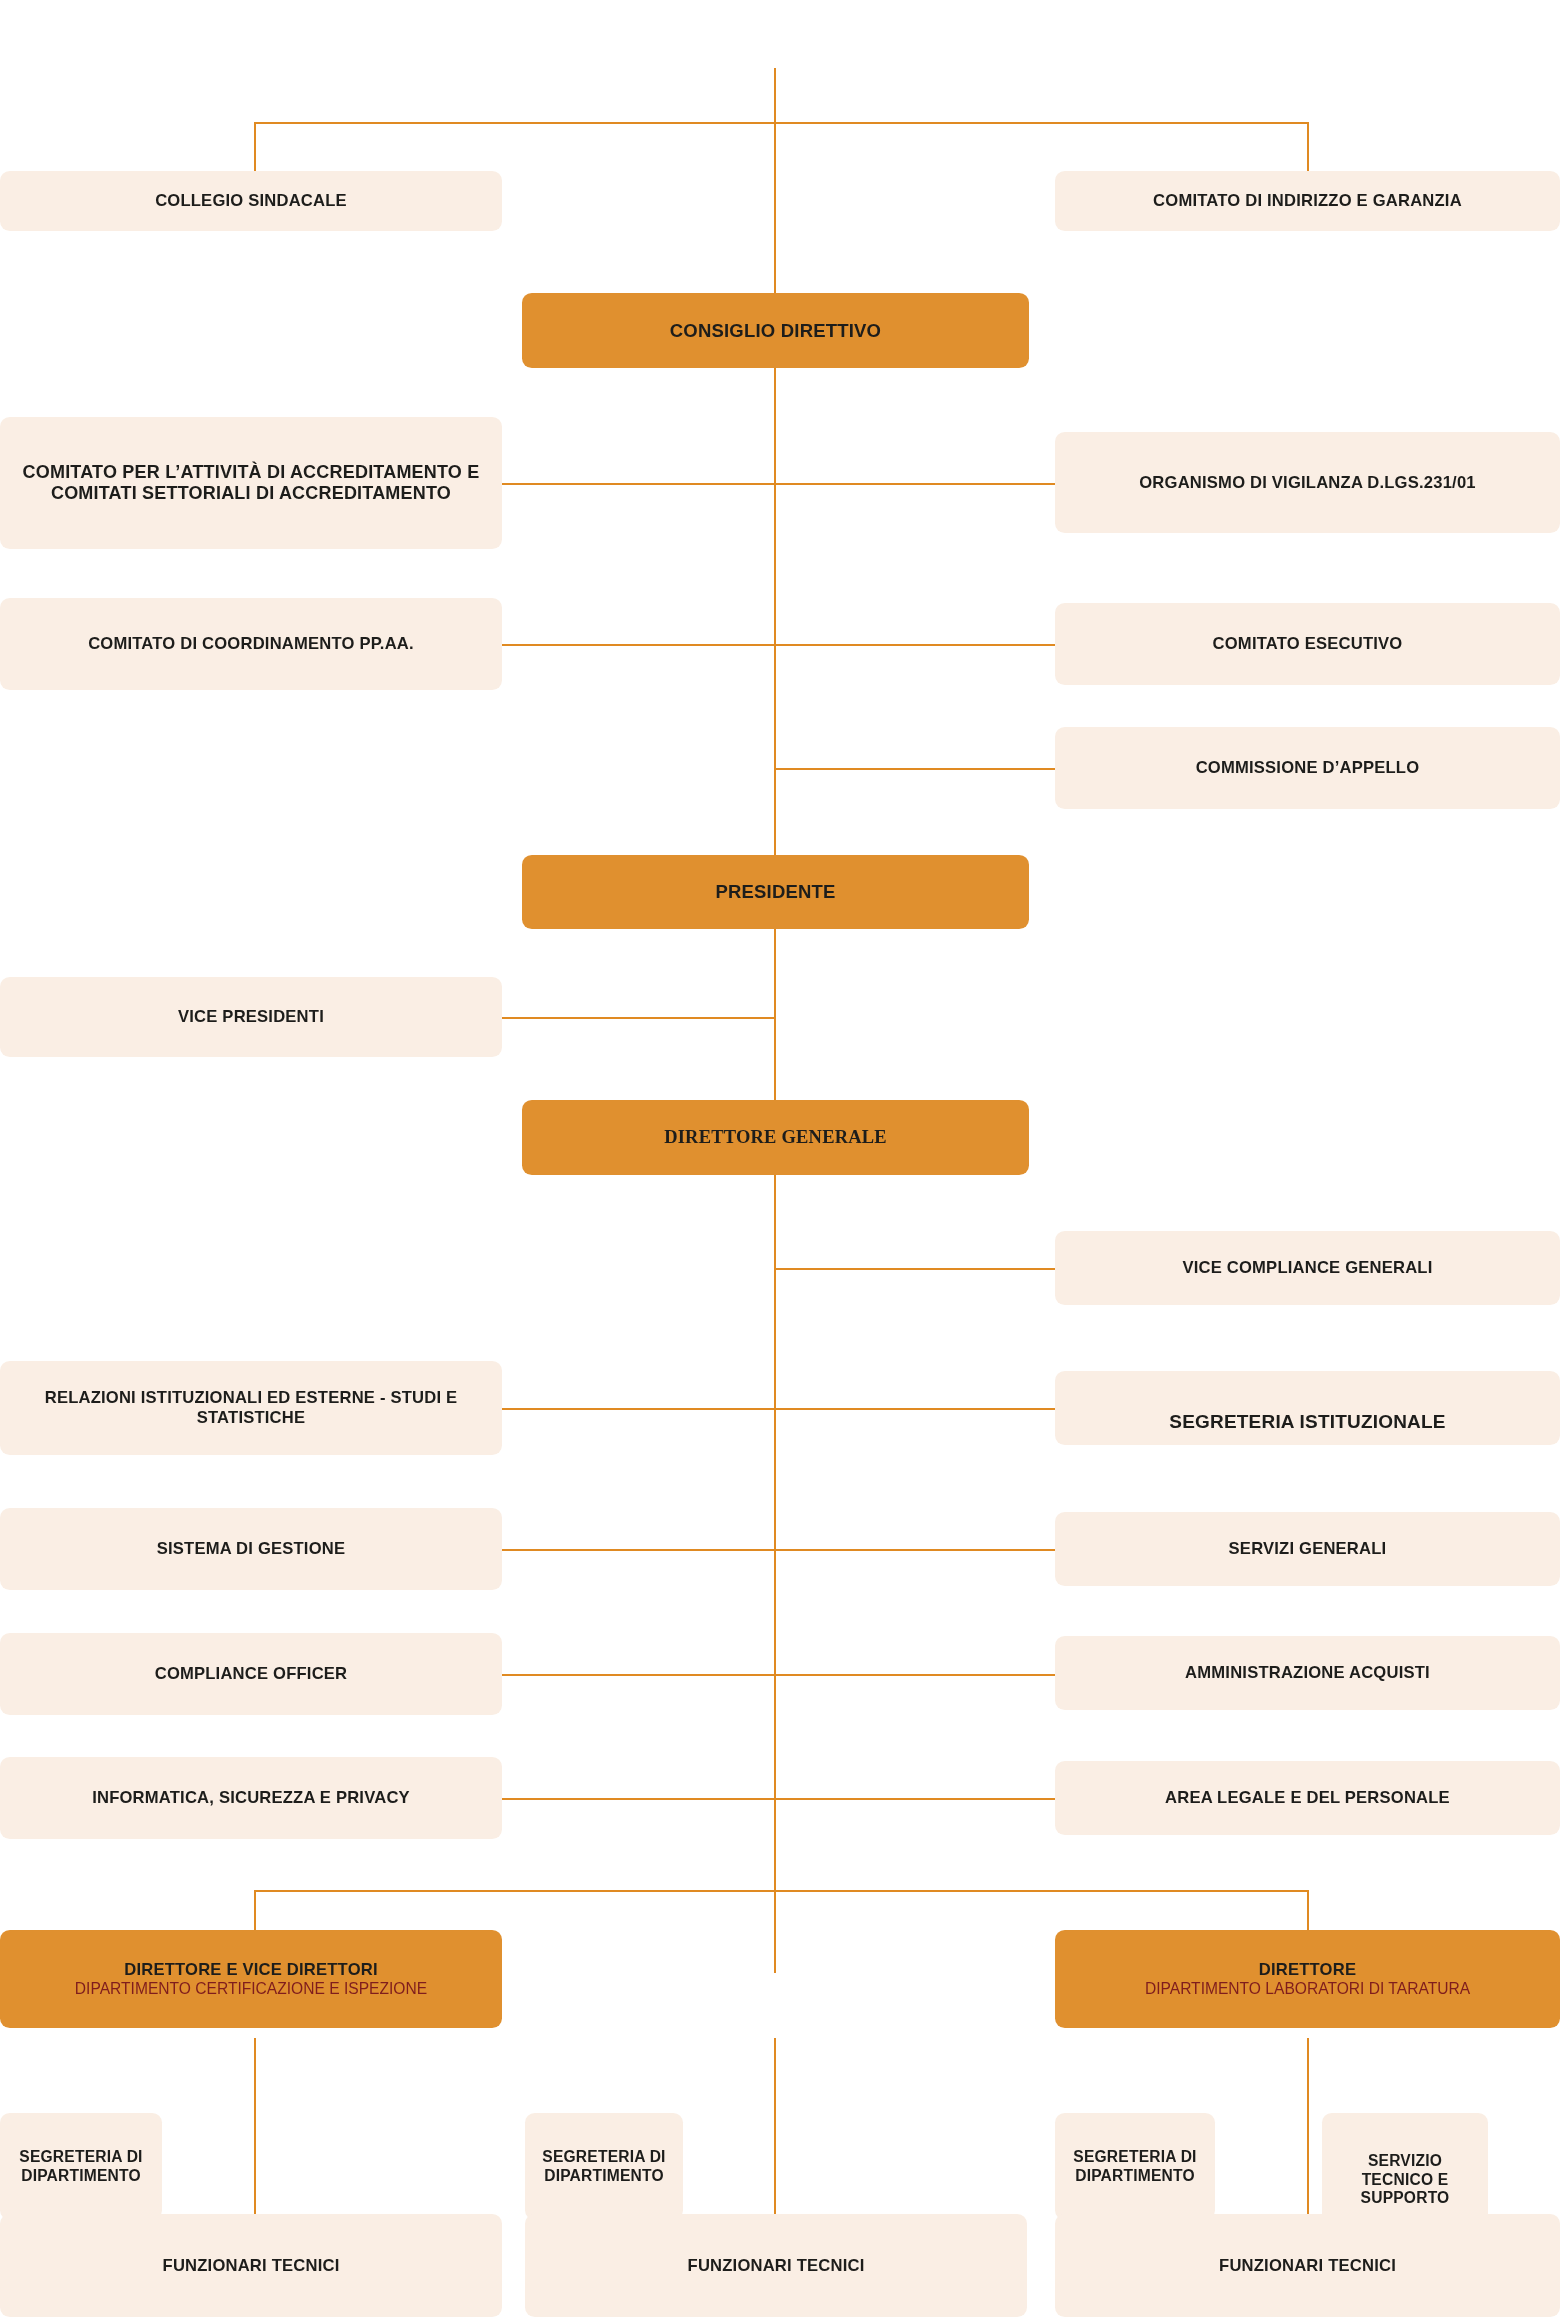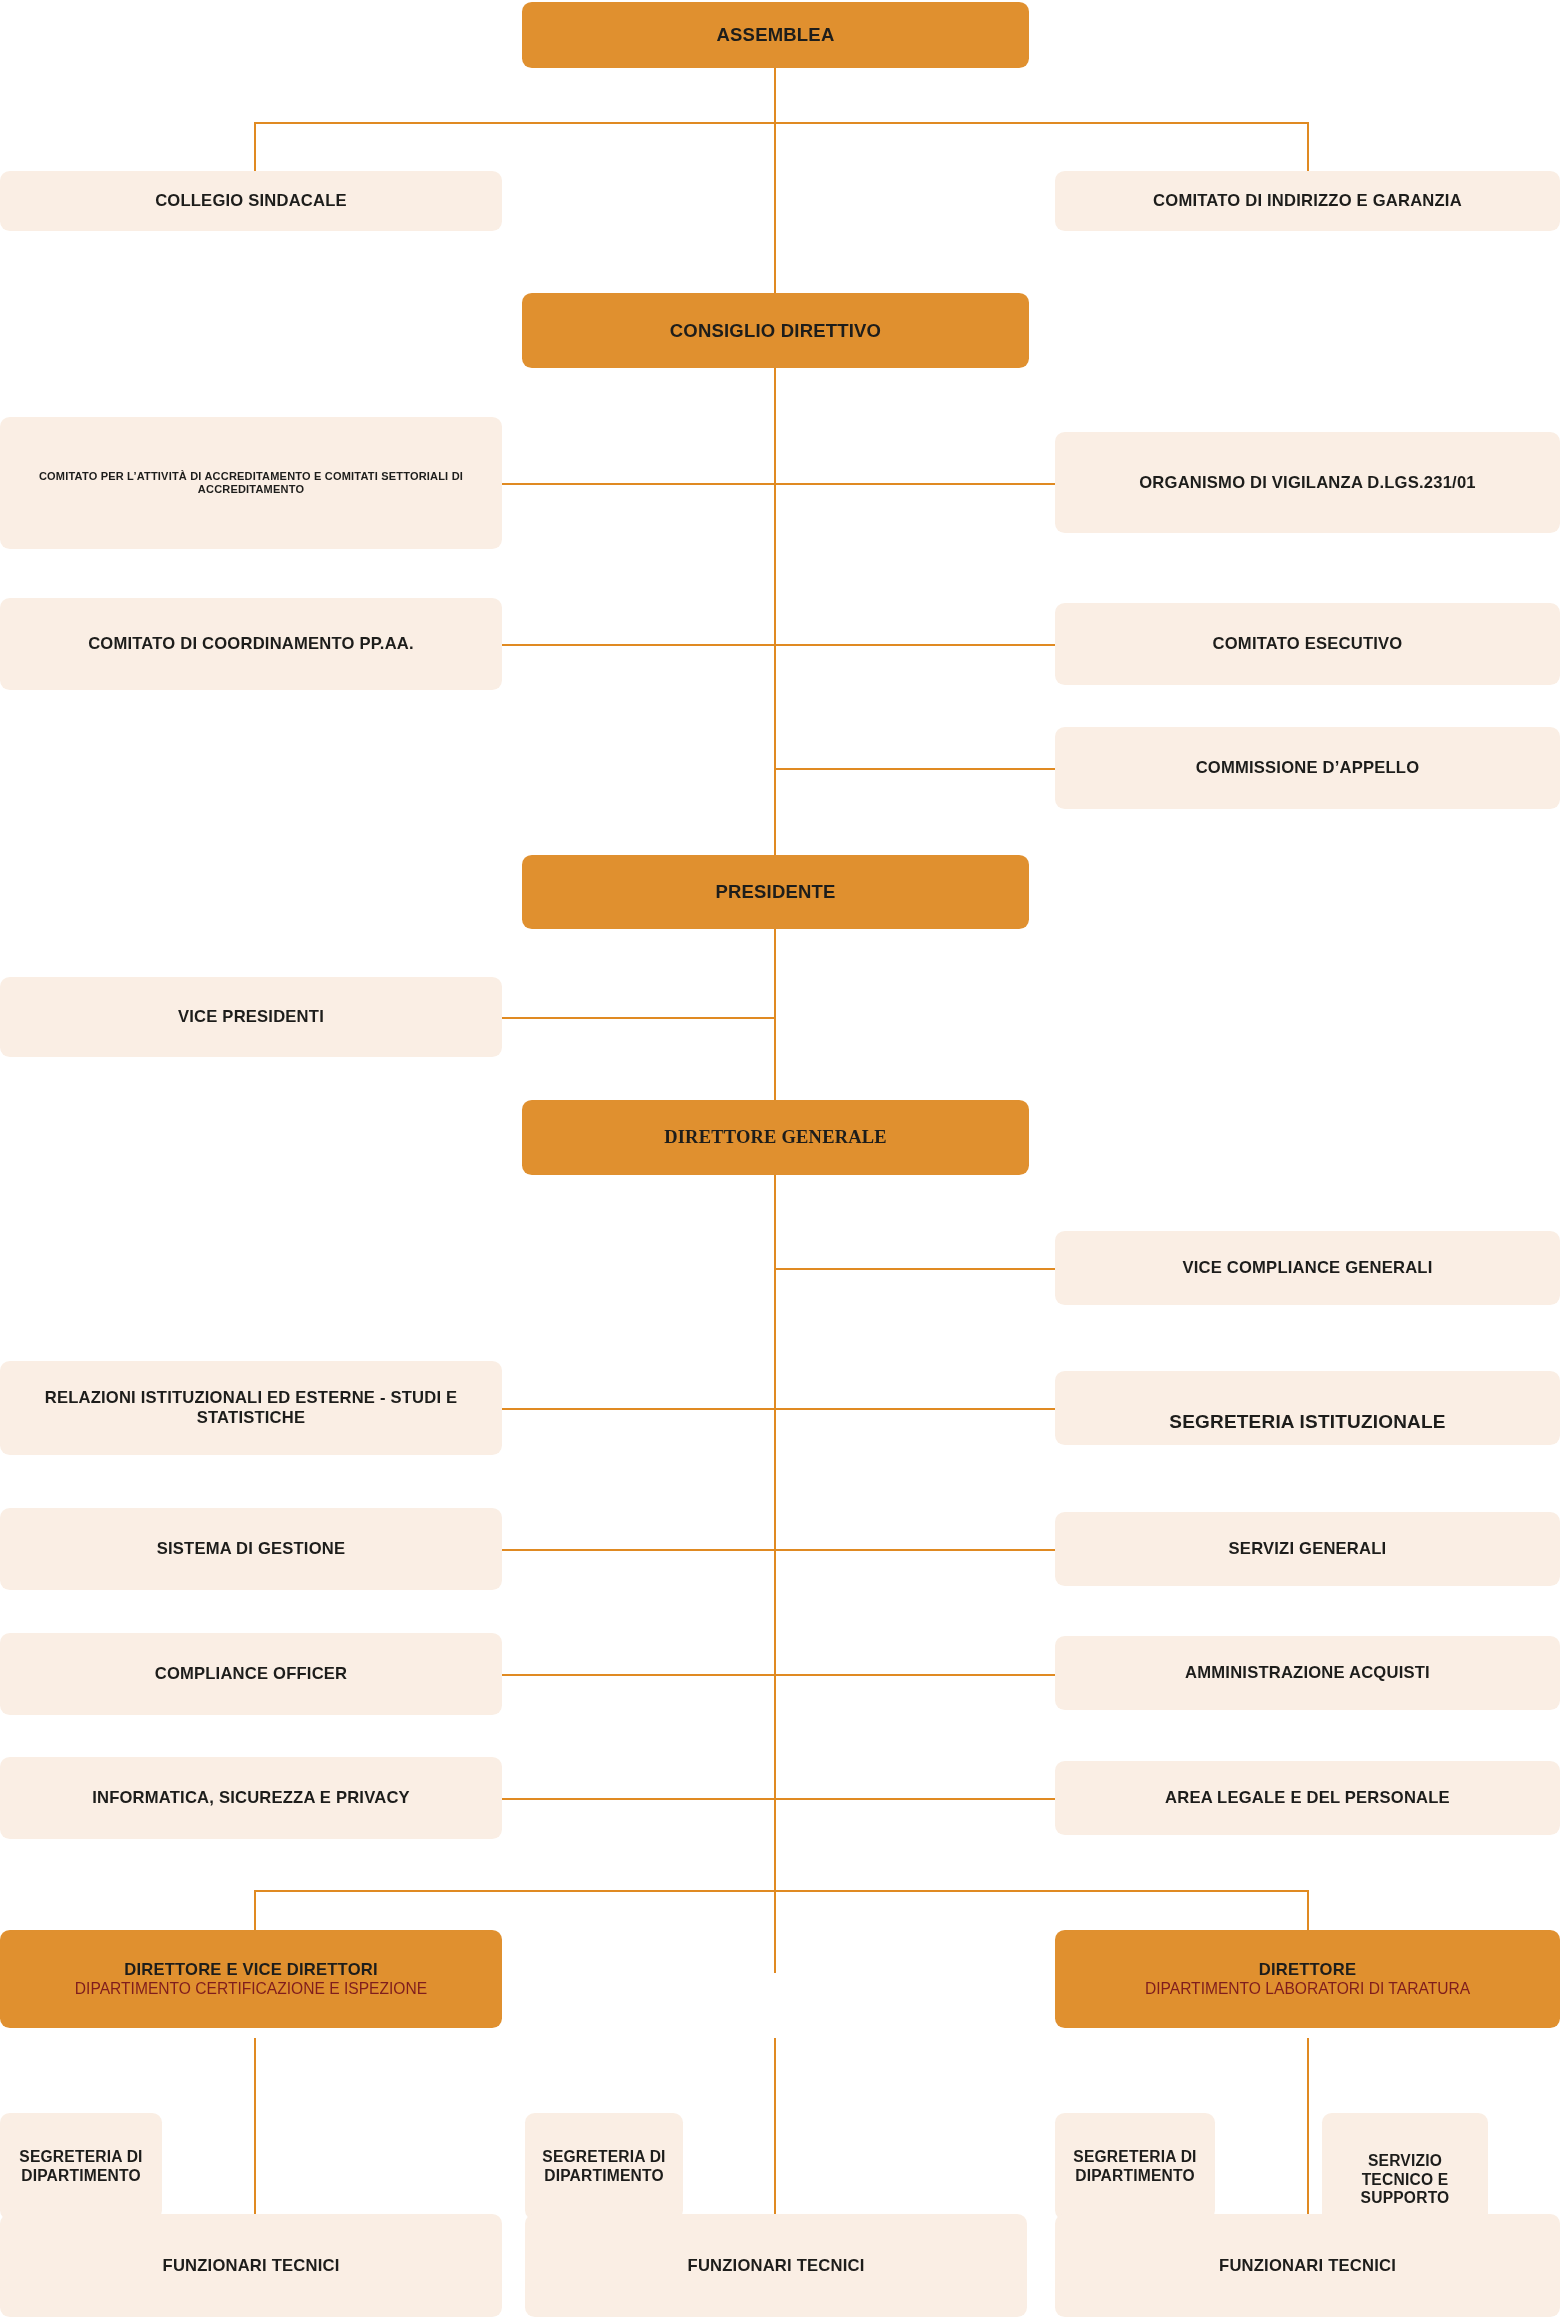--- a/index.html
+++ b/index.html
@@ -90,9 +90,6 @@
   <div class="line vline" style="left:1307px;top:2038px;height:176px;"></div>
   <div class="line hline" style="left:1215px;top:2278px;width:94px;"></div>
 
-  <div class="node primary" style="left:522px;top:2px;width:507px;height:66px;">
-    <div class="t1" style="font-size:18.5px;">ASSEMBLEA</div>
-  </div>
 
   <div class="node secondary" style="left:0px;top:171px;width:502px;height:60px;">
     <div class="t1" style="font-size:16.6px;">COLLEGIO SINDACALE</div>

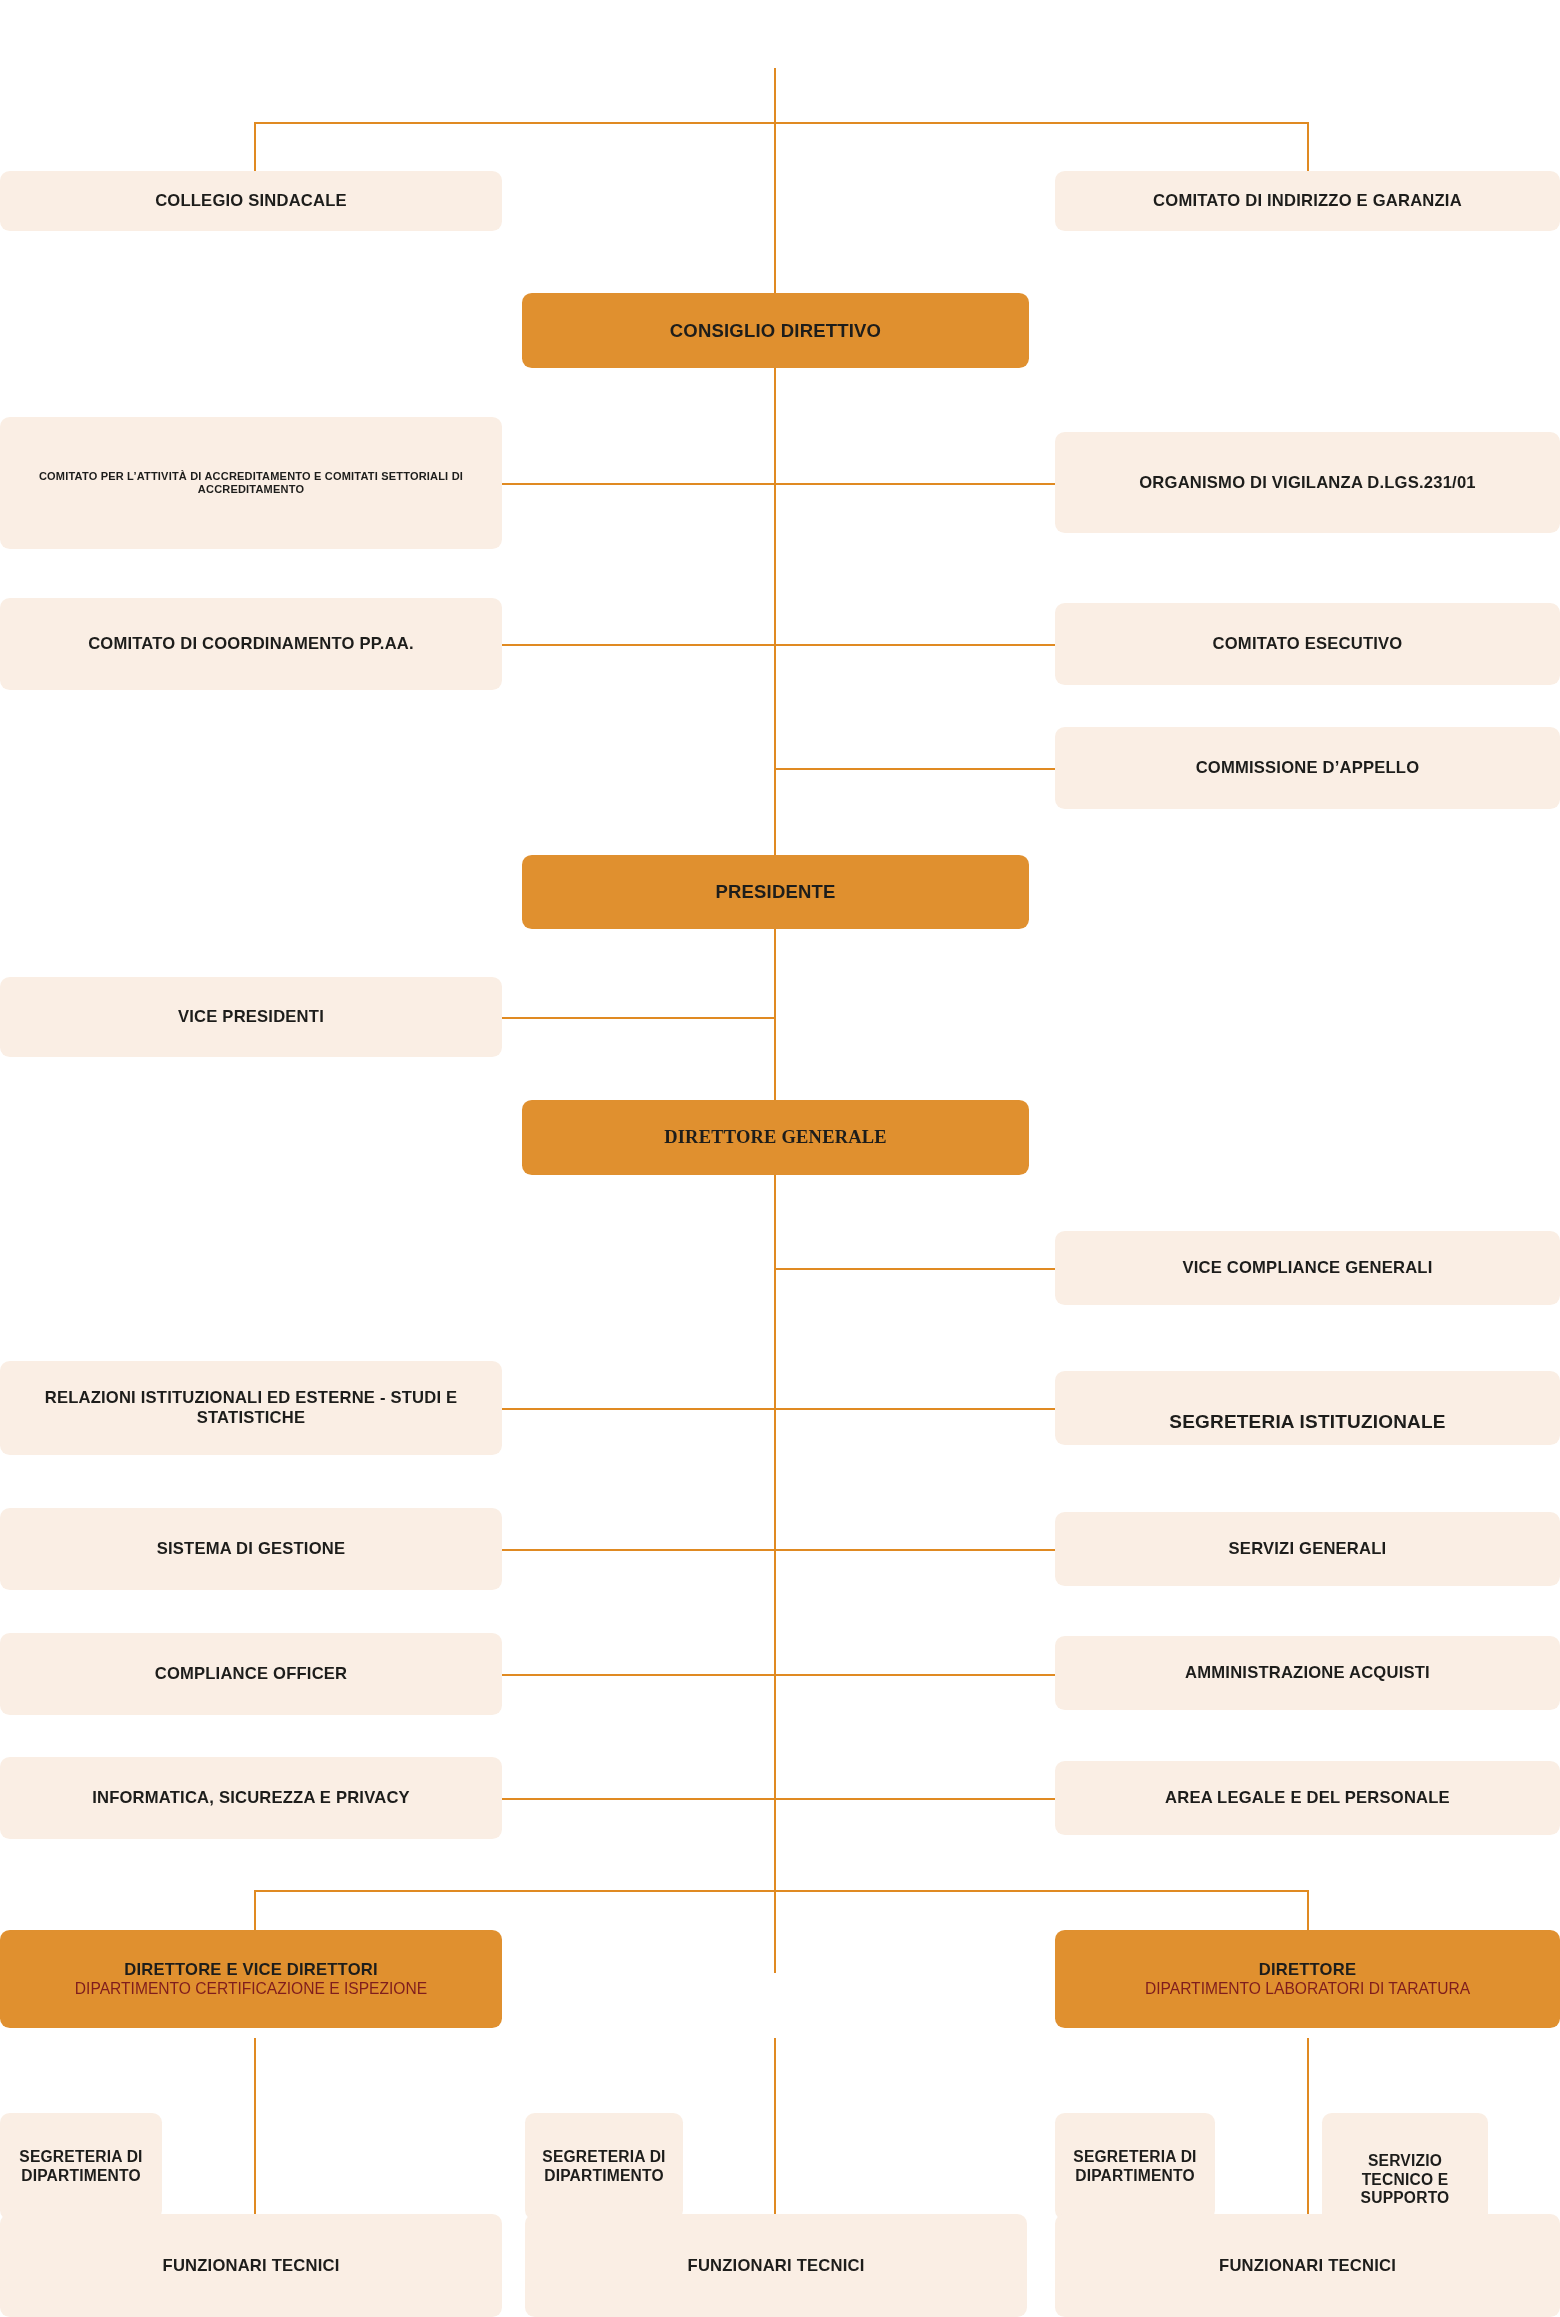--- a/index.html
+++ b/index.html
@@ -104,7 +104,7 @@
   </div>
 
   <div class="node secondary" style="left:0px;top:417px;width:502px;height:132px;">
-    <div class="t1" style="font-size:11px;">COMITATO PER L’ATTIVITÀ DI ACCREDITAMENTO E COMITATI SETTORIALI DI ACCREDITAMENTO</div>
+    <div class="t1" style="font-size:18px;">COMITATO PER L’ATTIVITÀ DI ACCREDITAMENTO E COMITATI SETTORIALI DI ACCREDITAMENTO</div>
   </div>
 
   <div class="node secondary" style="left:1055px;top:432px;width:505px;height:101px;">

